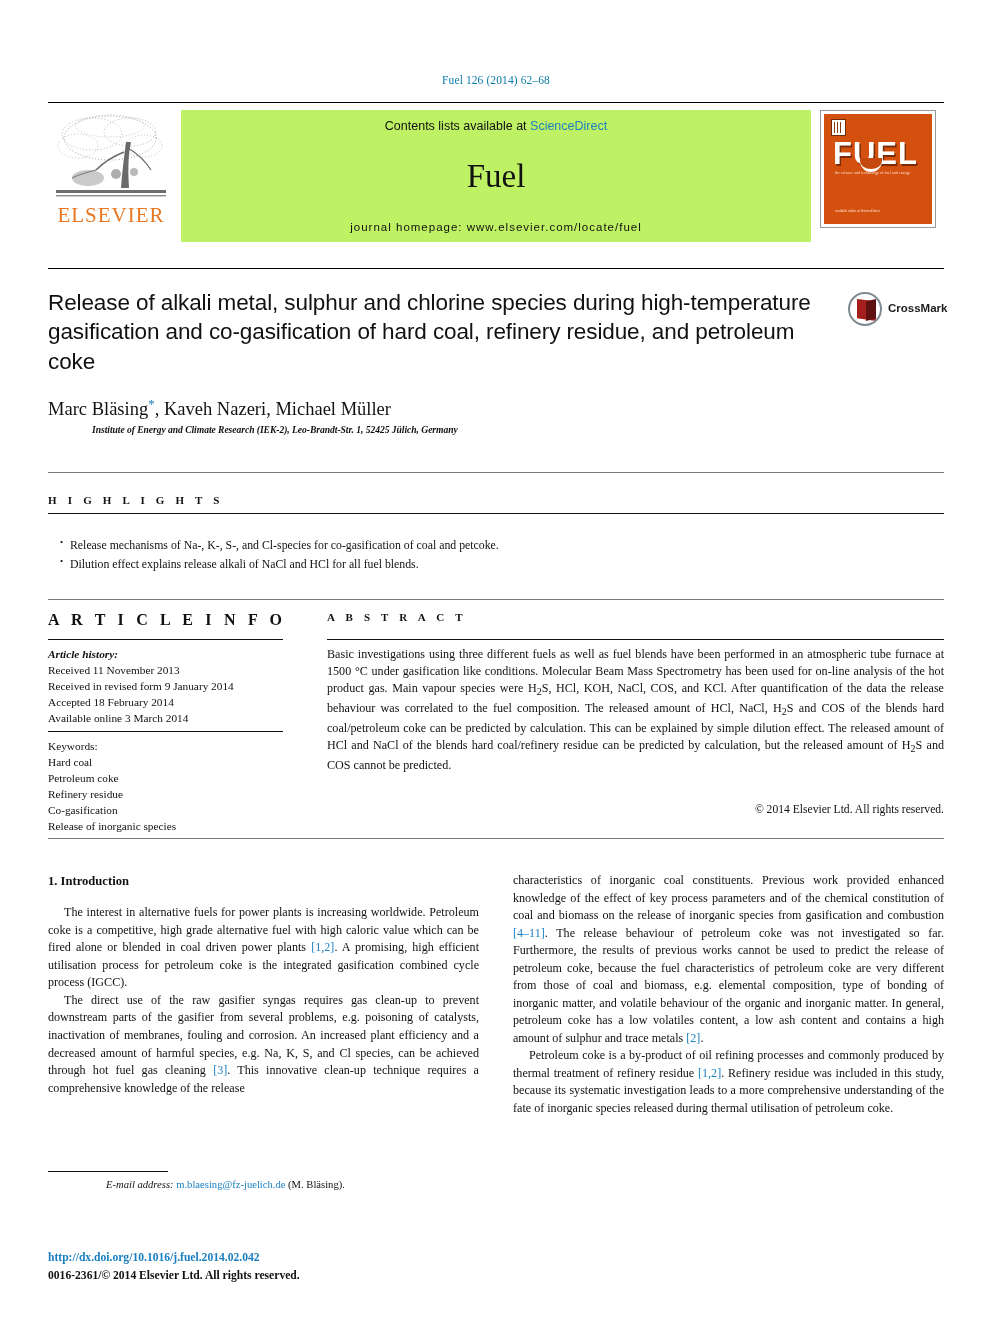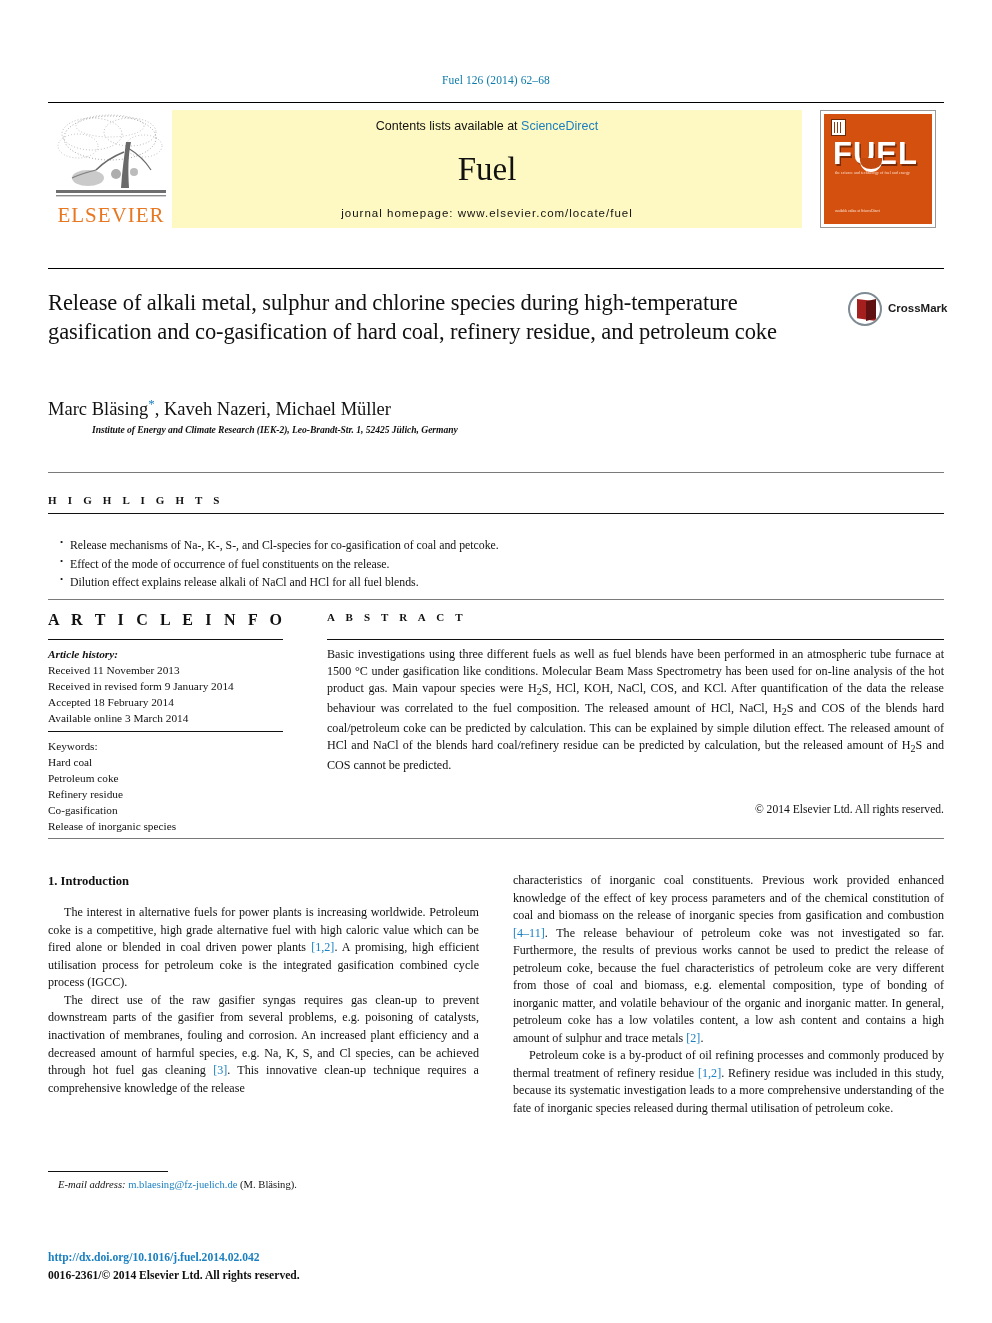--- a/index.html
+++ b/index.html
@@ -71,10 +71,10 @@
   }
   .banner-center {
     position: absolute;
-    left: 124px; top: 0;
+    left: 133px; top: 0;
     width: 630px;
-    height: 118px;
-    background: #fef9c3;
+    height: 132px;
+    background: #bef264;
     display: flex;
     flex-direction: column;
     align-items: center;

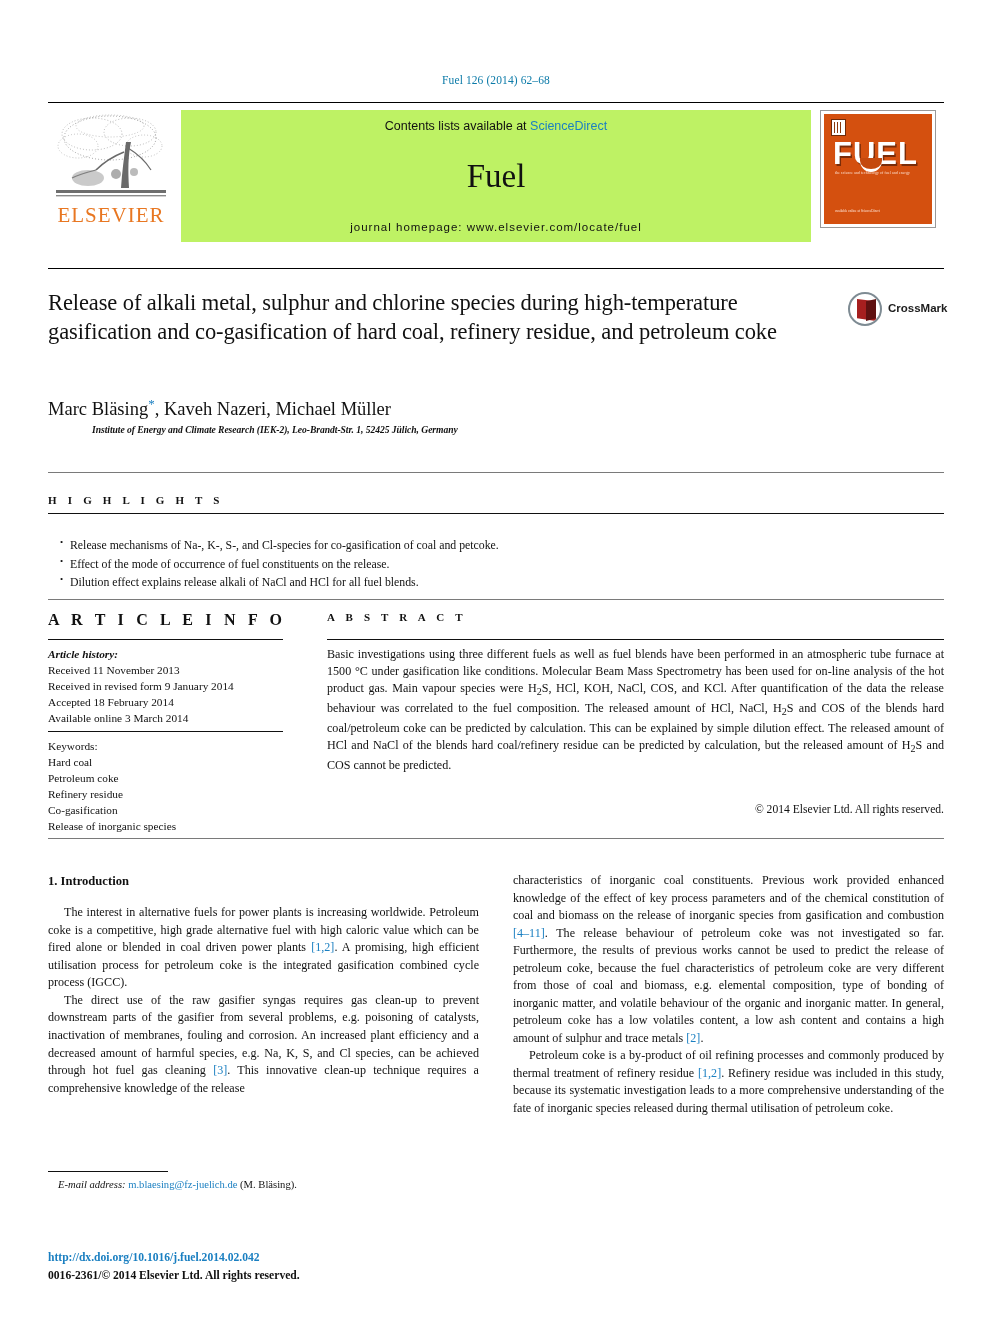--- a/index.html
+++ b/index.html
@@ -185,7 +185,7 @@
     position: absolute;
     left: 48px; top: 288px;
     width: 770px;
-    font-family: Liberation Serif, serif;
+    font-family: Liberation Sans, sans-serif;
     font-size: 22.5px;
     line-height: 1.30;
     color: #111;

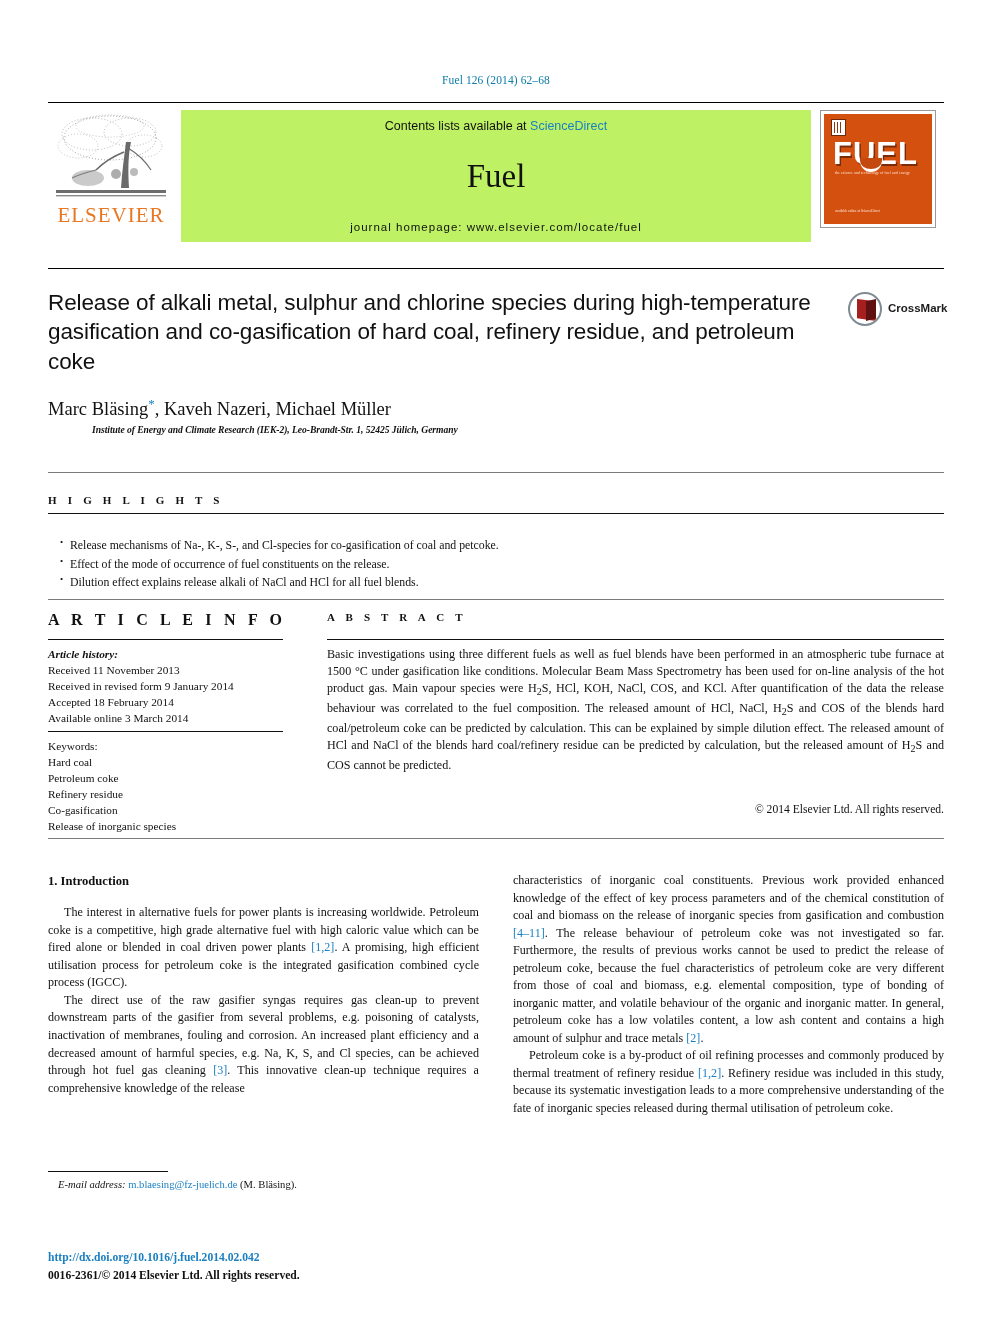--- a/index.html
+++ b/index.html
@@ -522,7 +522,6 @@
   <div class="hl-list">
     <ul>
       <li><span>Release mechanisms of Na-, K-, S-, and Cl-species for co-gasification of coal and petcoke.</span></li>
-      <li><span>Effect of the mode of occurrence of fuel constituents on the release.</span></li>
       <li><span>Dilution effect explains release alkali of NaCl and HCl for all fuel blends.</span></li>
     </ul>
   </div>

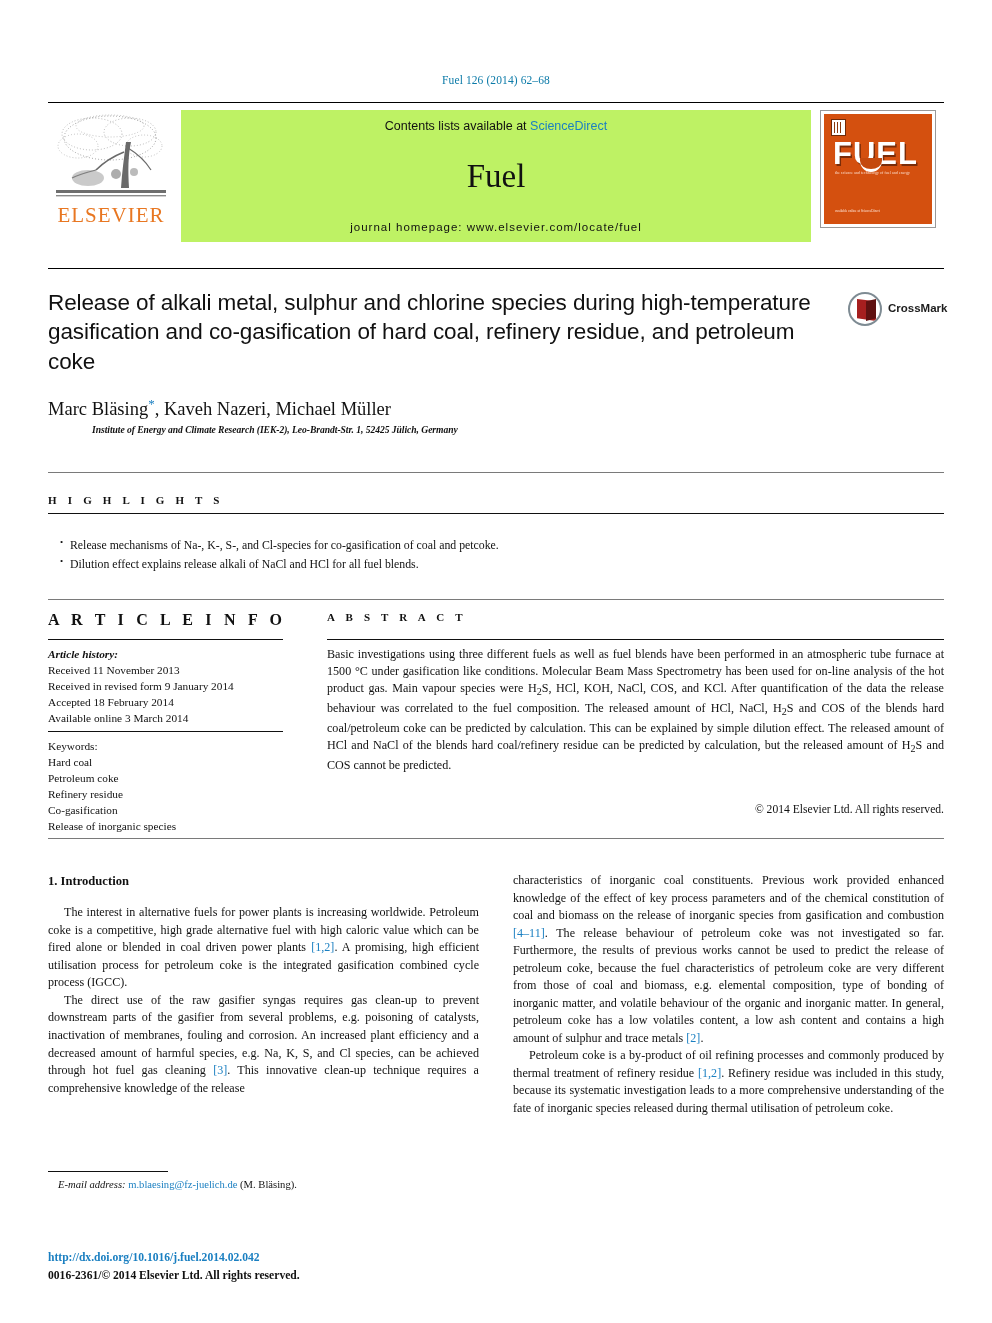--- a/index.html
+++ b/index.html
@@ -425,7 +425,7 @@
     color: #111;
   }
   .footnote .star { font-size: 10px; }
-  .footnote .em { font-style: italic; }
+  .footnote .em { font-style: italic; margin-left: 48px; }
   .mail-link { color: #1a7fc1; }
 
   .doi-link {

